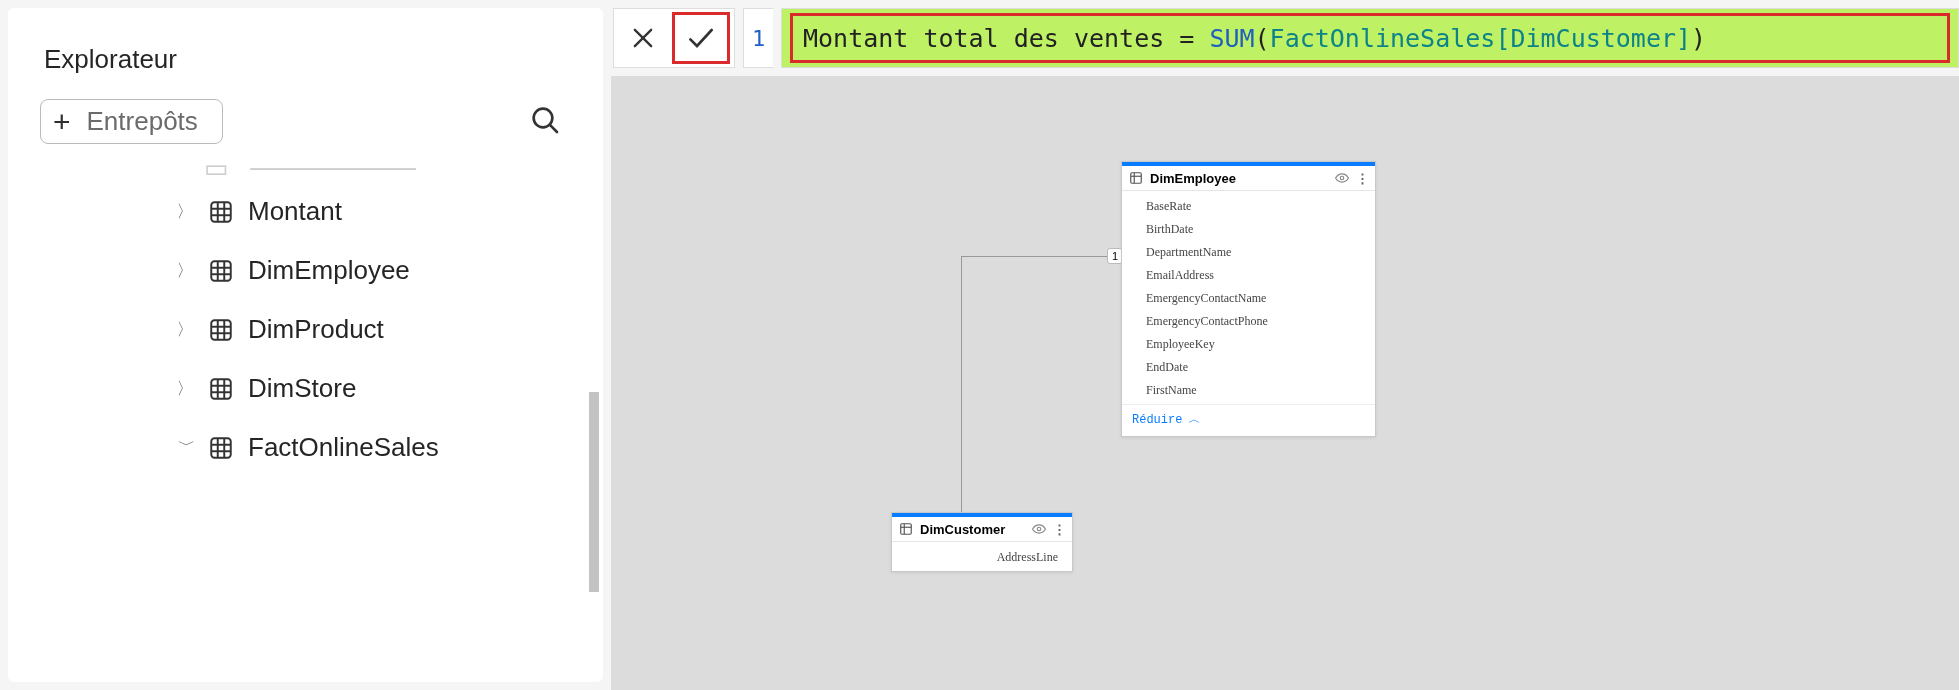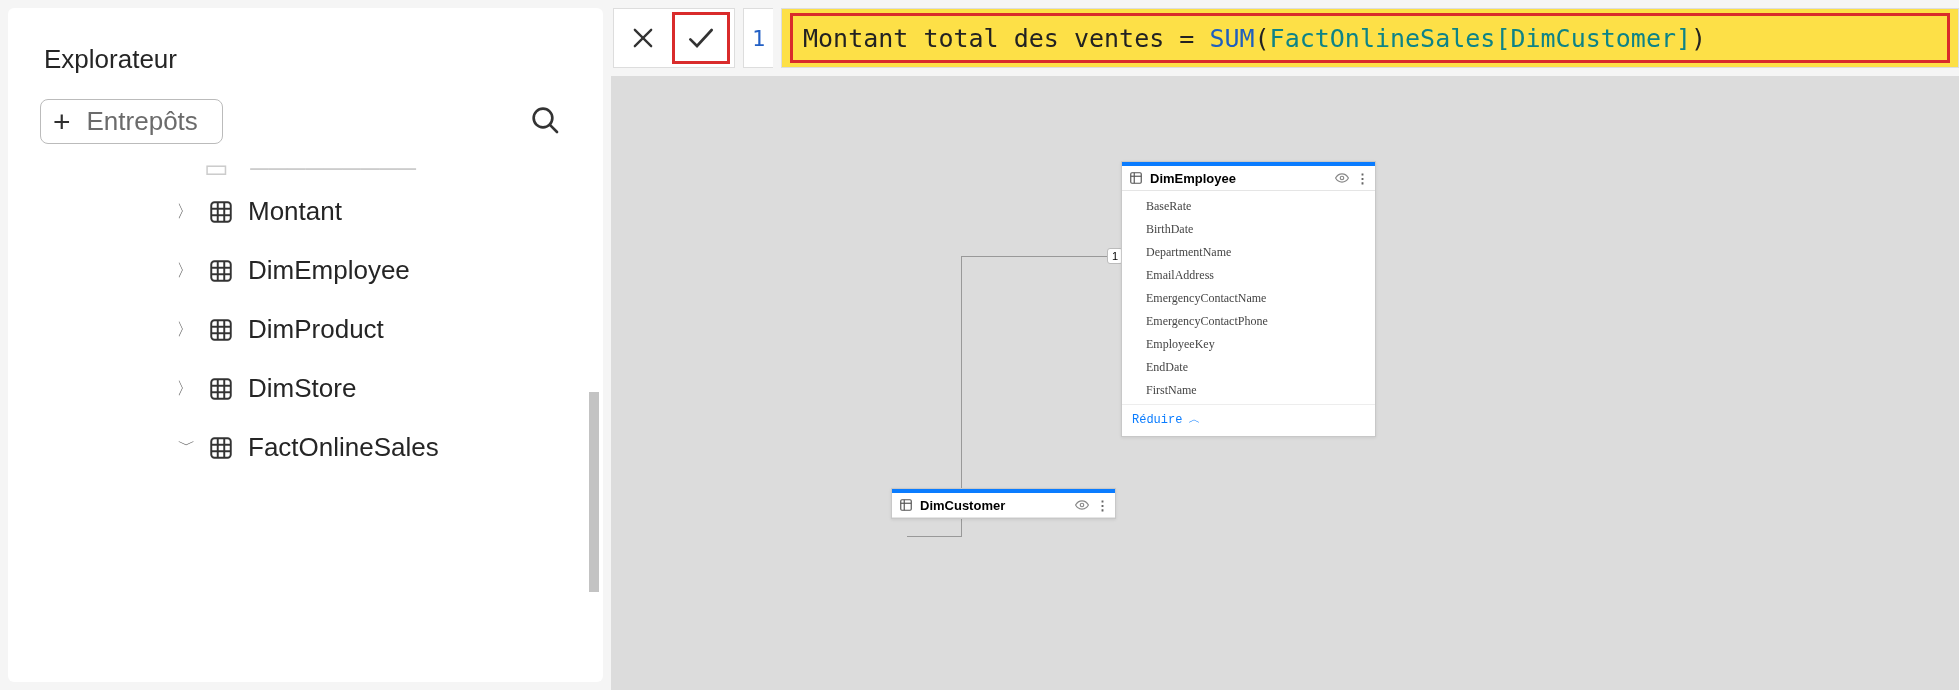--- a/index.html
+++ b/index.html
@@ -126,7 +126,7 @@
     }
     .fb-input-wrap {
       flex:1;
-      background:#fde047;
+      background:#bef264;
       display:flex;align-items:center;
       padding: 0 8px;
       border:1px solid #ddd;

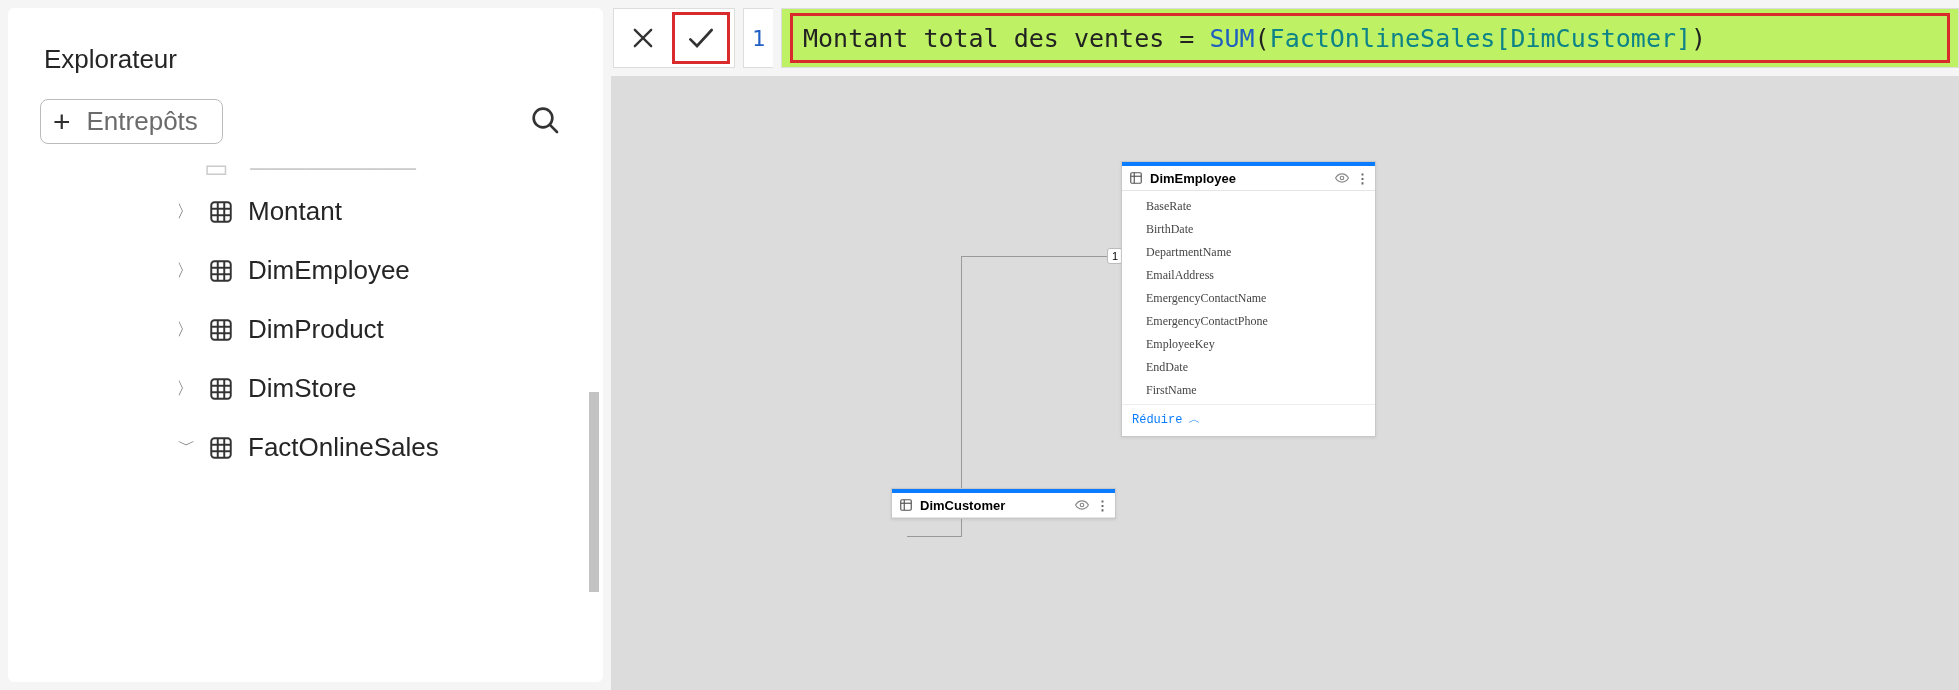--- a/index.html
+++ b/index.html
@@ -332,7 +332,7 @@
       </div>
     </div>
 
-    <div class="entity" style="left:280px; top:412px; width:225px;text-align:right;">
+    <div class="entity" style="left:280px; top:436px; width:182px;text-align:right;">
       <div class="entity-head">
         <span class="small-icon">
           <svg width="14" height="14" viewBox="0 0 24 24" fill="none" stroke="#555" stroke-width="2">

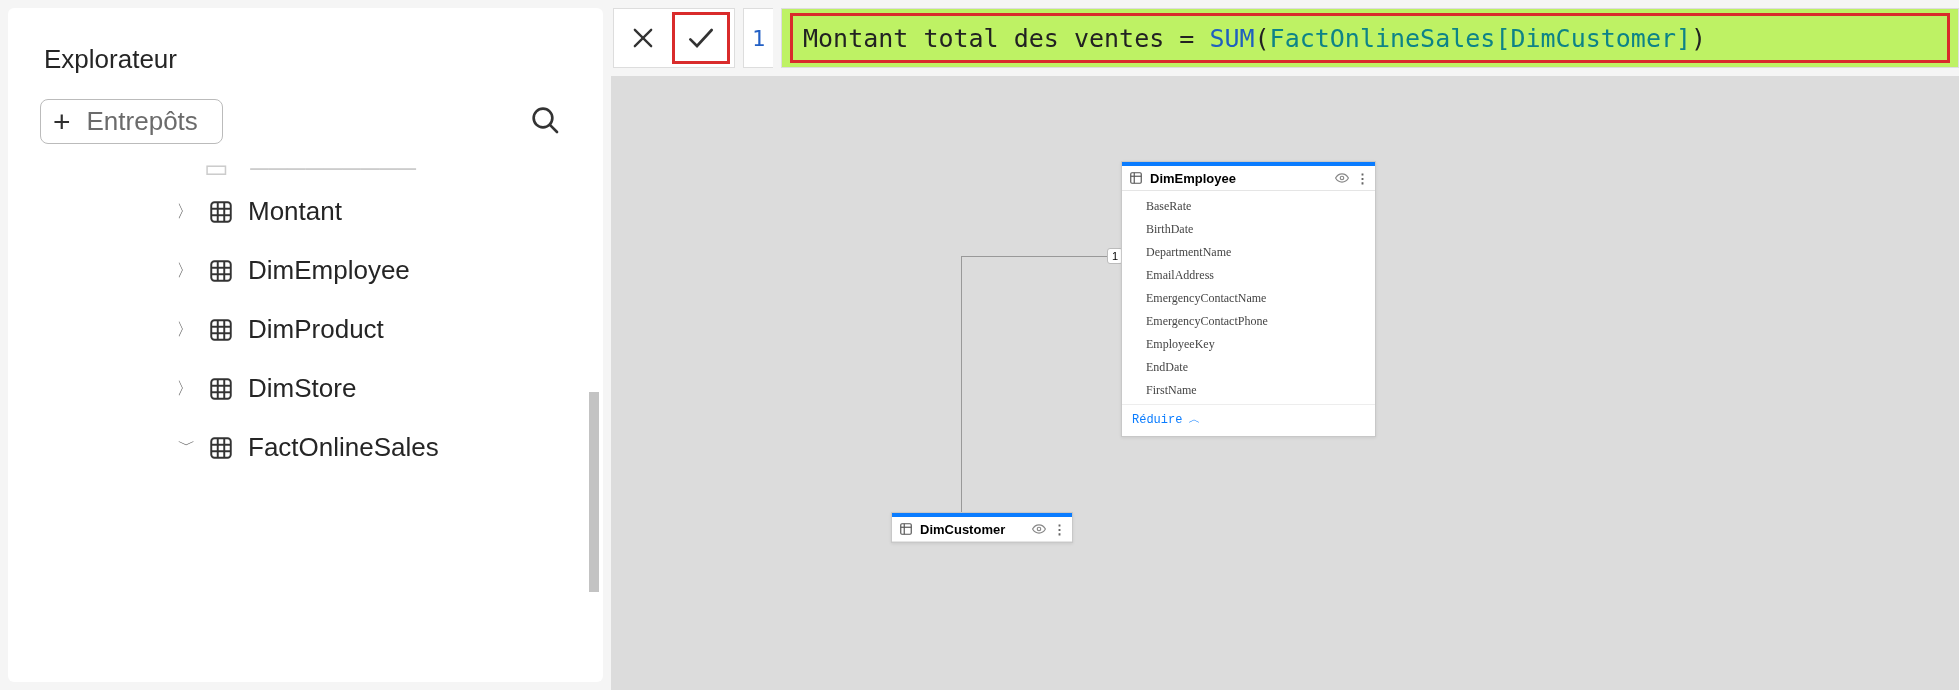--- a/index.html
+++ b/index.html
@@ -351,6 +351,9 @@
         </span>
         <span style="font-weight:bold;color:#666;">⋮</span>
       </div>
+      <div class="entity-fields">
+        <div>AddressLine</div>
+      </div>
     </div>
   </div>
 </div>

